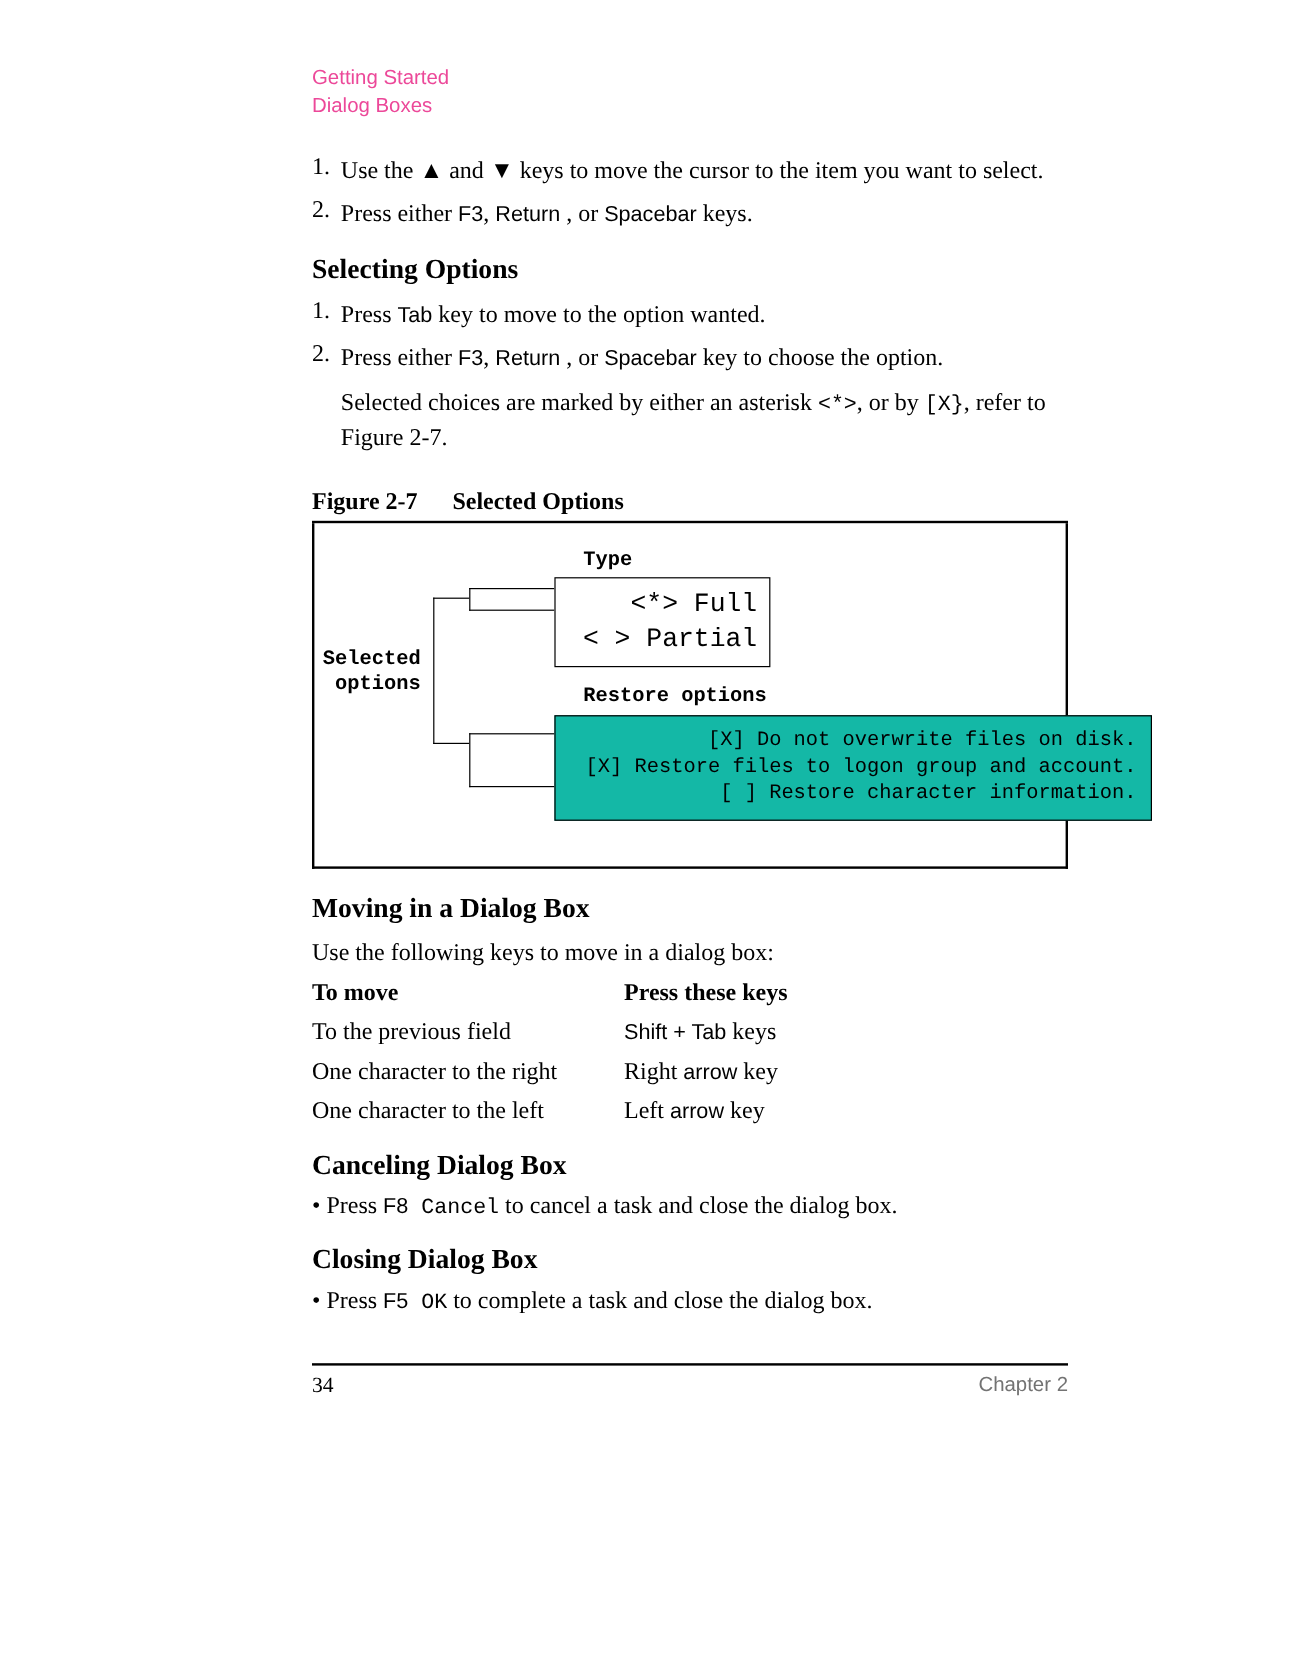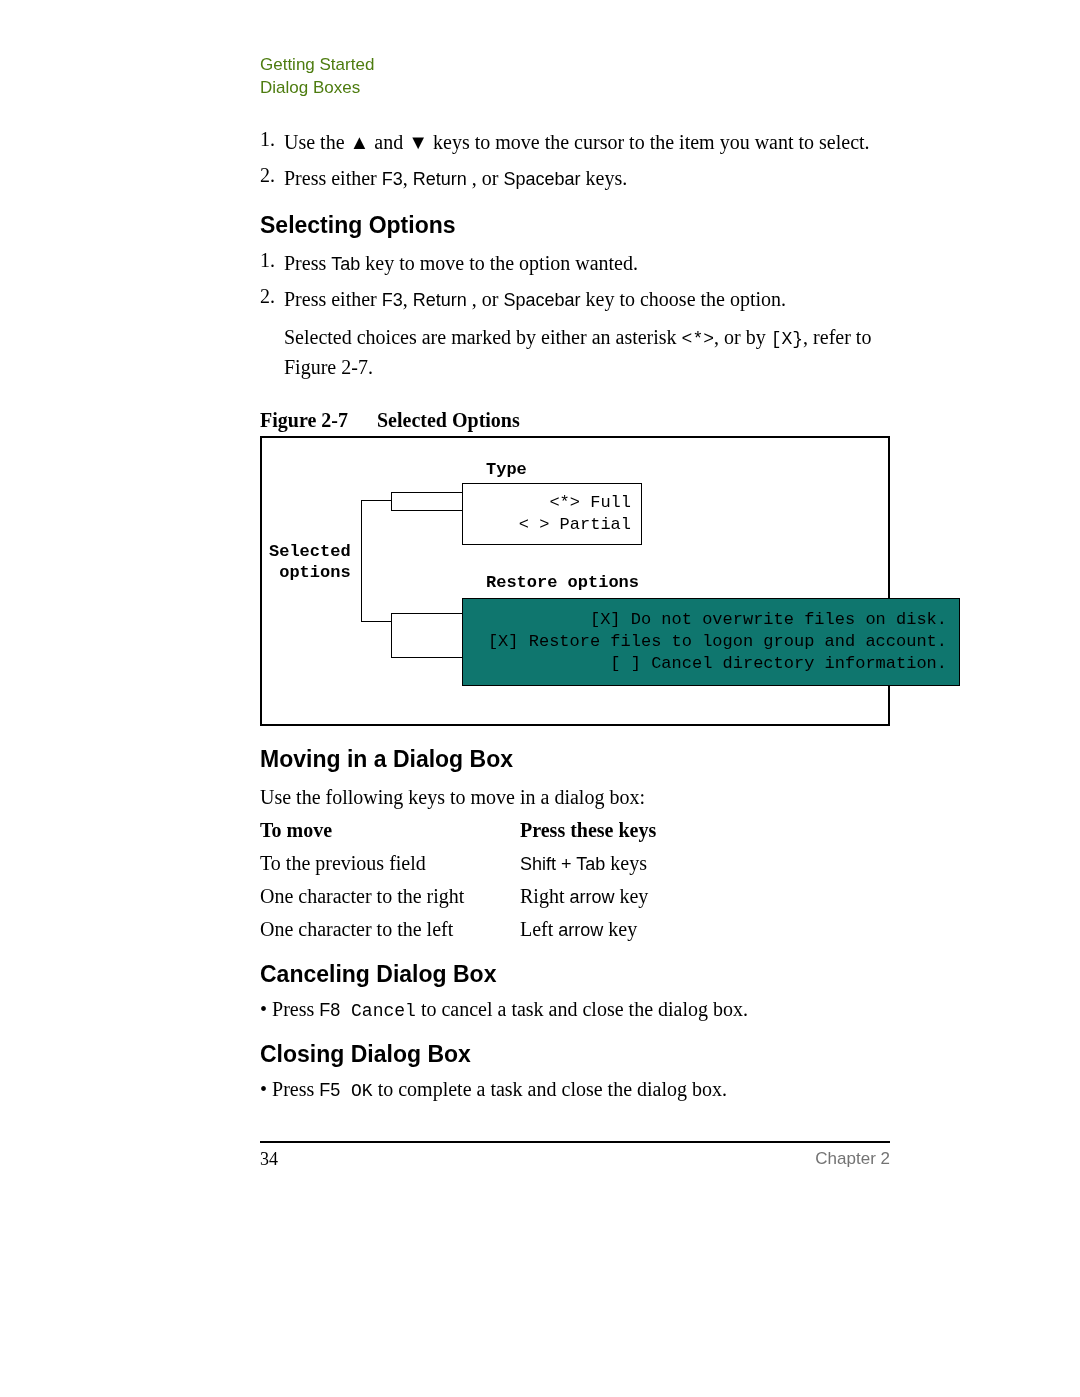--- a/index.html
+++ b/index.html
@@ -18,7 +18,7 @@
   .header-links {
     font-family: Arial, Helvetica, sans-serif;
     font-size: 17px;
-    color: #4d7c0f;
+    color: #ec4899;
     line-height: 1.35;
     margin-bottom: 28px;
   }

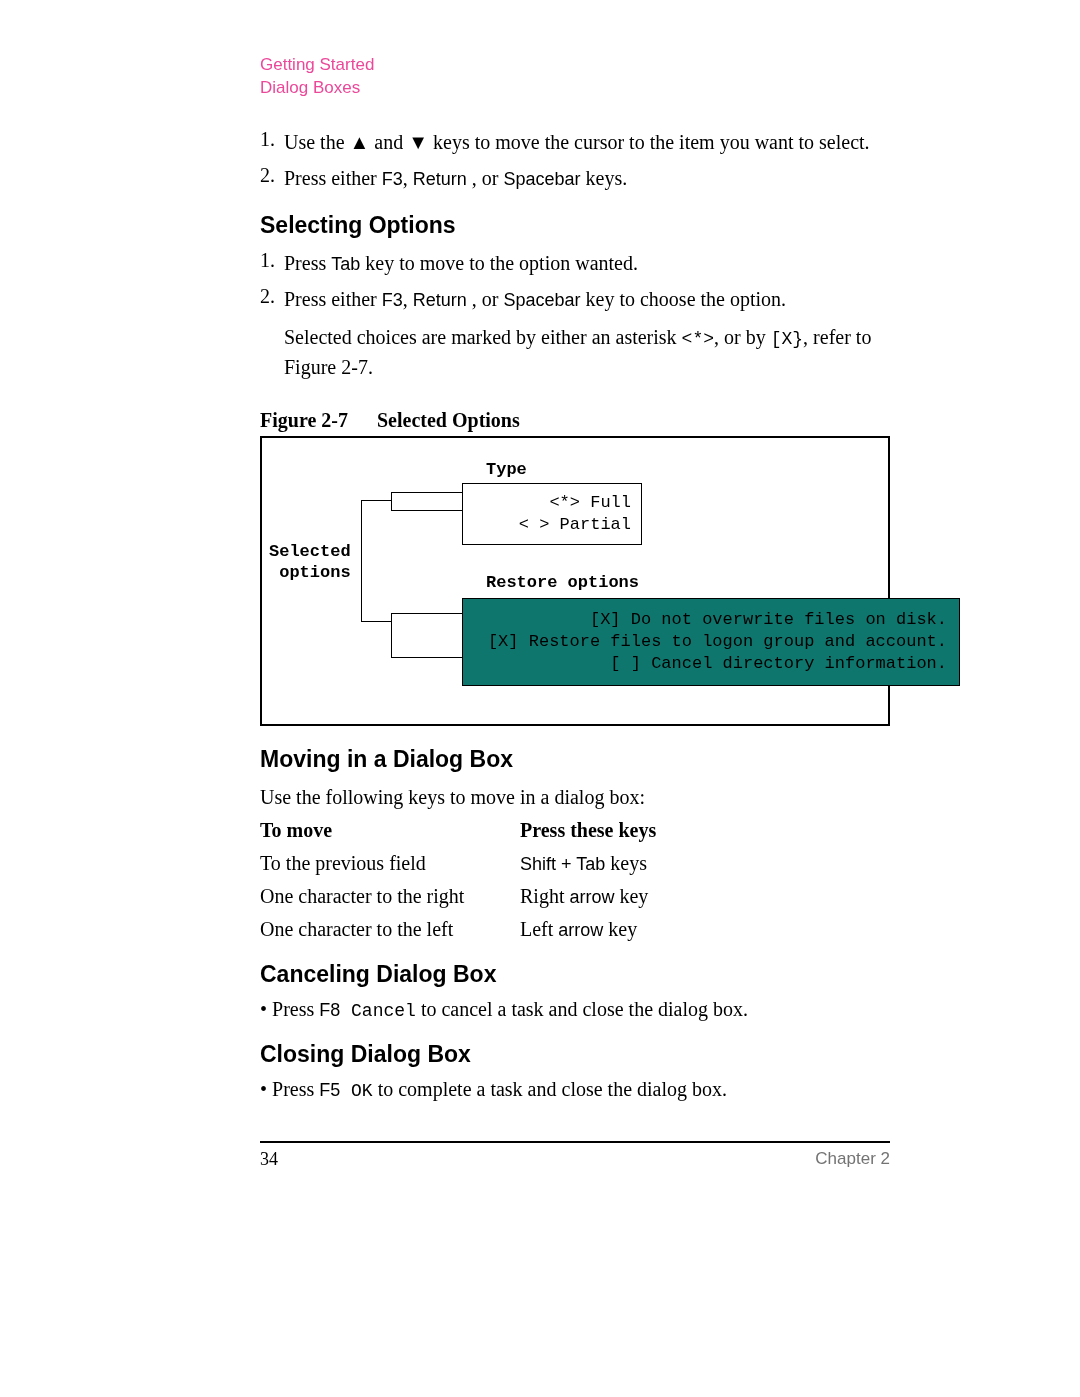--- a/index.html
+++ b/index.html
@@ -43,7 +43,7 @@
     font-size: 23px;
     font-weight: bold;
     margin: 20px 0 10px 0;
-    font-family: Liberation Sans, sans-serif;
+    font-family: Liberation Serif, serif;
   }
   .para {
     margin: 0 0 8px 0;

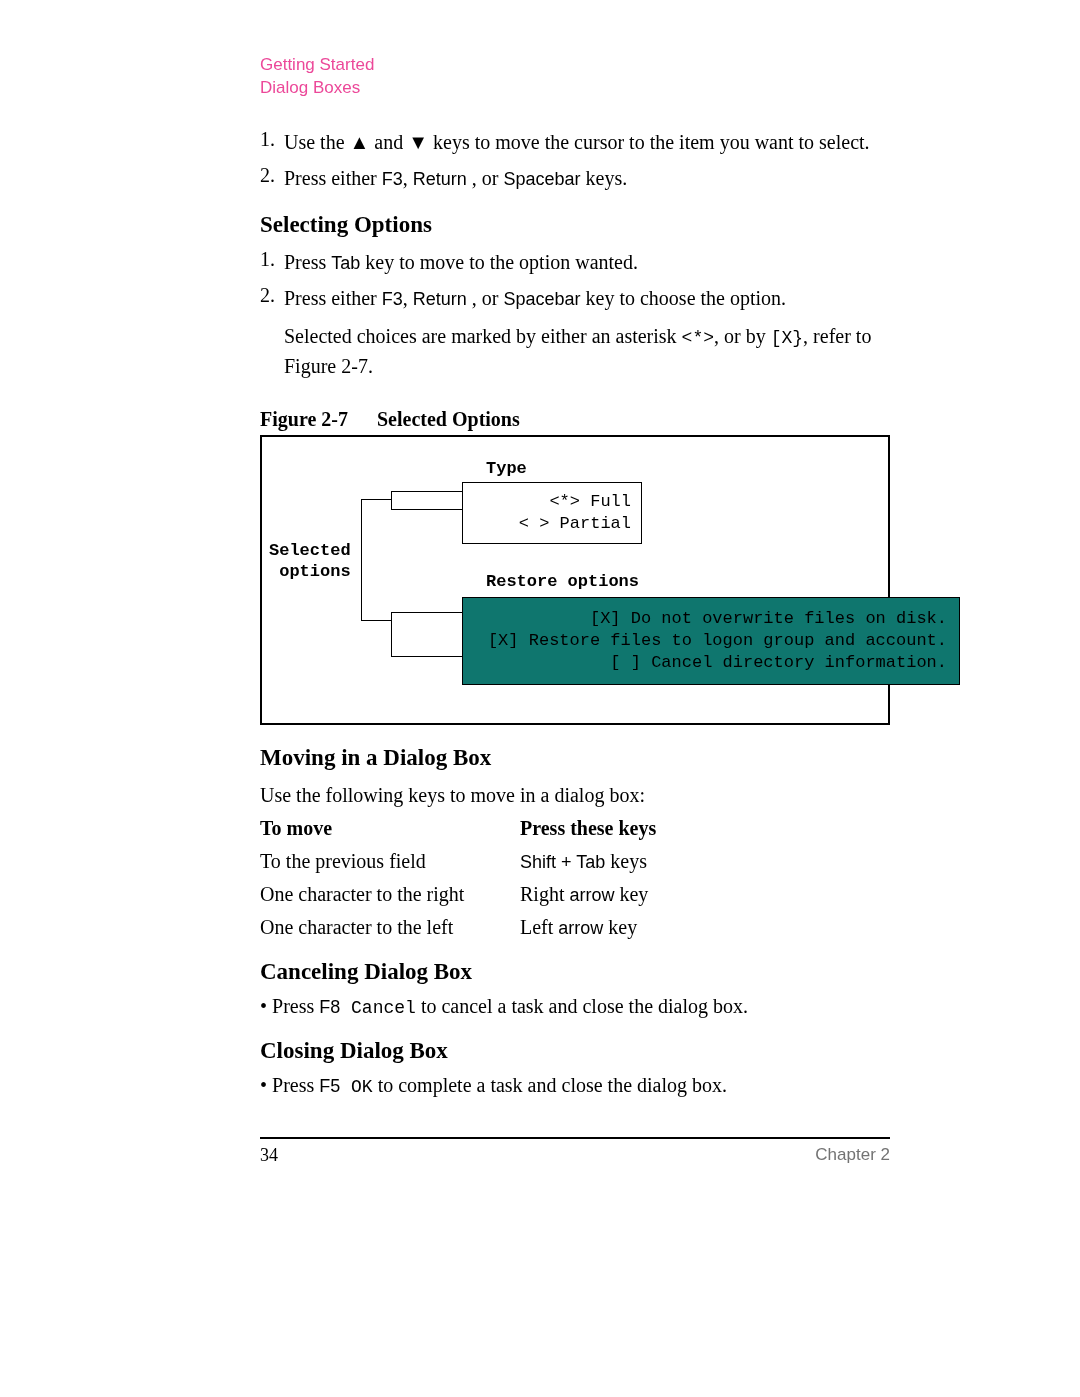--- a/index.html
+++ b/index.html
@@ -96,7 +96,7 @@
     border: 1px solid #000;
     padding: 8px 10px;
     font-family: "Courier New", Courier, monospace;
-    font-size: 17px;
+    font-size: 22px;
     line-height: 1.3;
     background: #fff;
   }

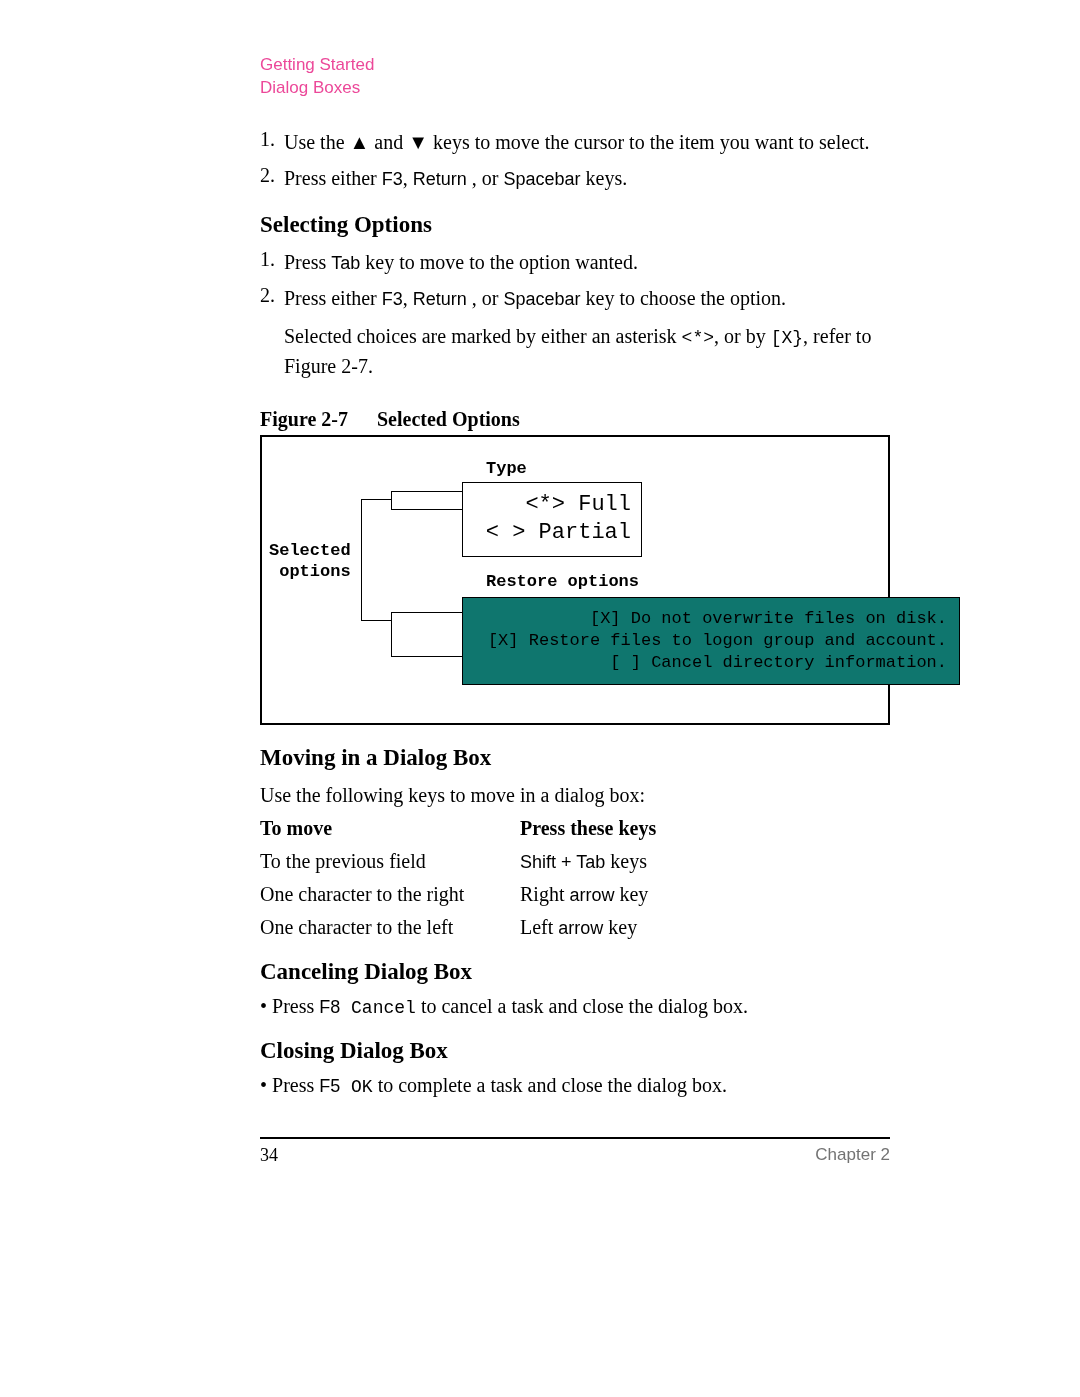--- a/index.html
+++ b/index.html
@@ -118,7 +118,7 @@
     font-family: "Courier New", Courier, monospace;
     font-size: 17px;
     line-height: 1.3;
-    background: #0f766e;
+    background: #14b8a6;
   }
   .restore-box .row { white-space: pre; }
   .conn-main {

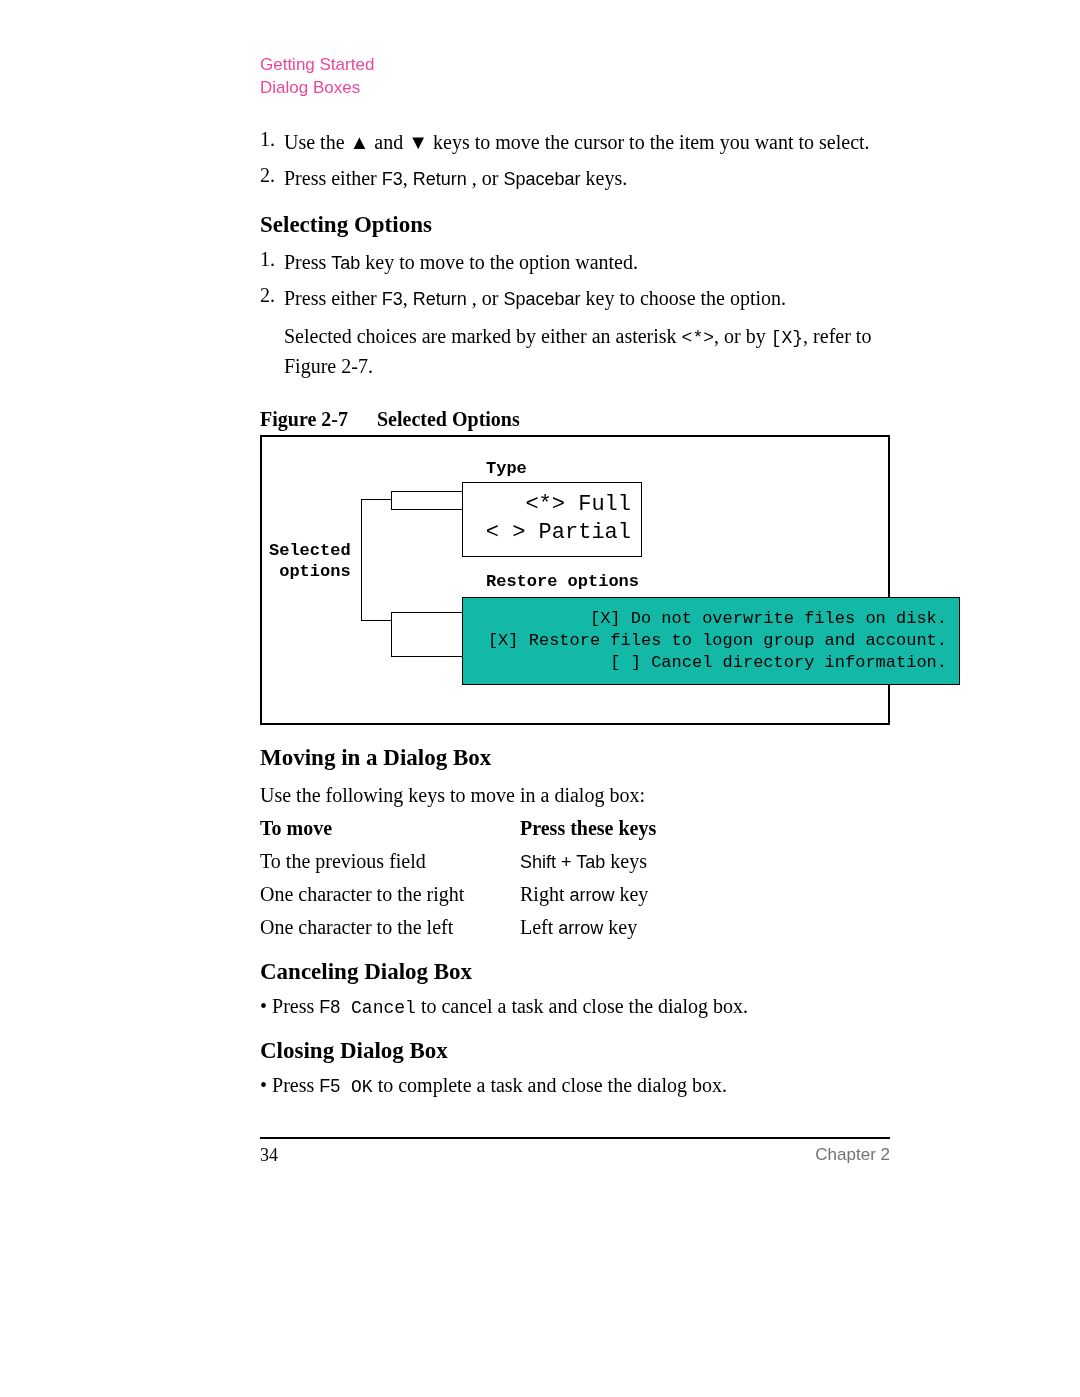--- a/index.html
+++ b/index.html
@@ -274,7 +274,7 @@
     <div class="restore-box">
       <div class="row">[X] Do not overwrite files on disk.</div>
       <div class="row">[X] Restore files to logon group and account.</div>
-      <div class="row">[ ] Cancel directory information.</div>
+      <div class="row">[ ] Restore character information.</div>
     </div>
   </div>
 

